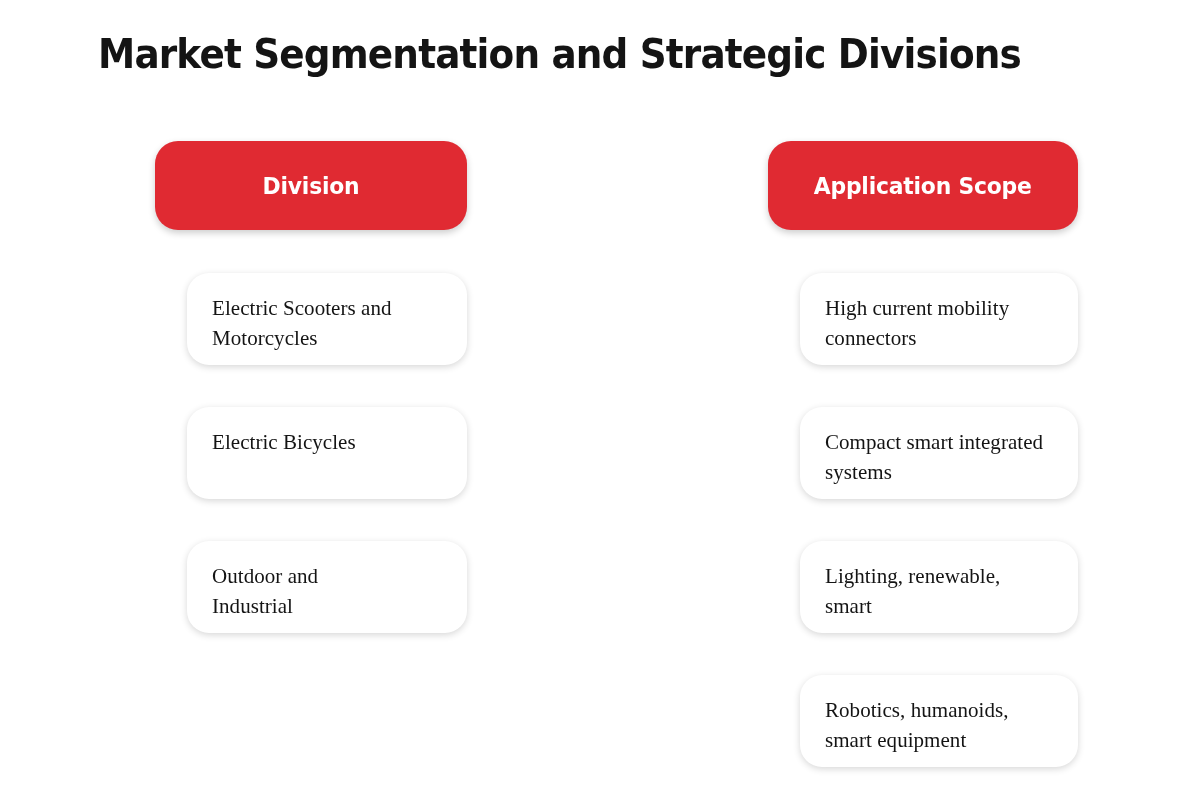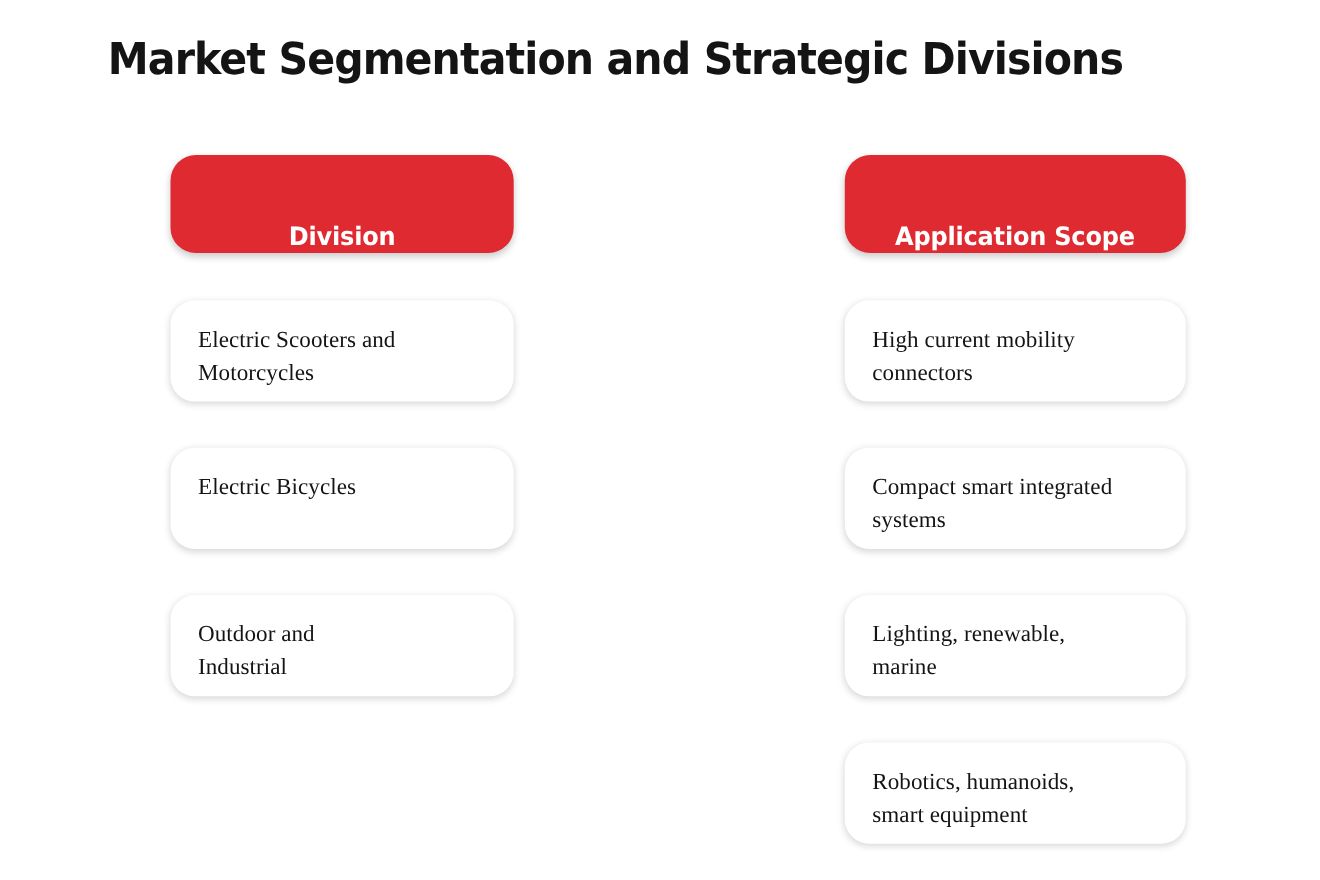--- a/index.html
+++ b/index.html
@@ -61,7 +61,7 @@
     border-radius: 23px;
     background: #E02A32;
     display: flex;
-    align-items: flex-end;
+    align-items: center;
     justify-content: center;
     box-shadow: 0 3px 7px rgba(0,0,0,0.20);
     box-sizing: border-box;

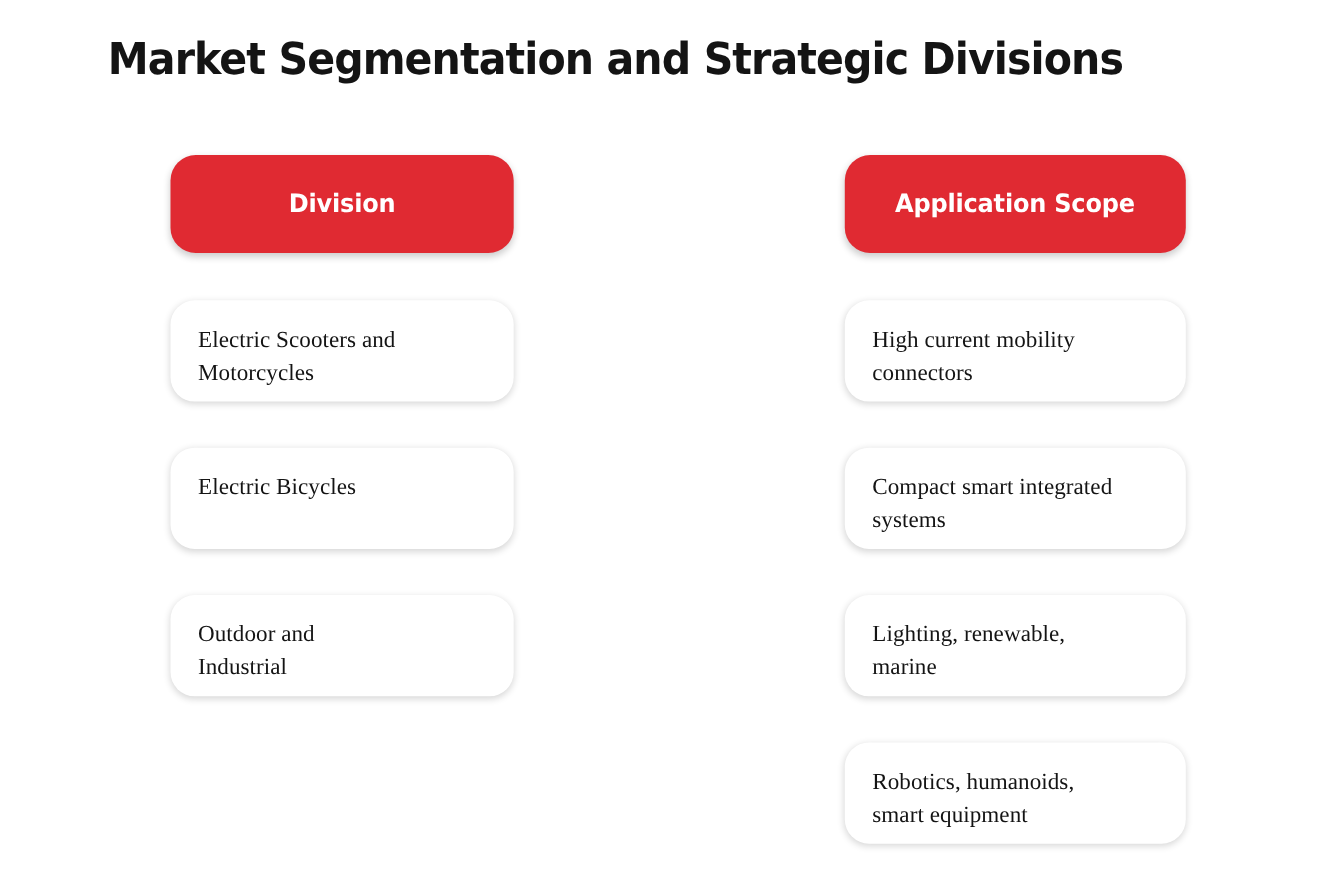--- a/index.html
+++ b/index.html
@@ -88,6 +88,7 @@
     margin-bottom: 42px;
     padding: 20px 20px 0 25px;
     overflow: hidden;
+    margin-left: 32px;
   }
   .card:last-child { margin-bottom: 0; }
 

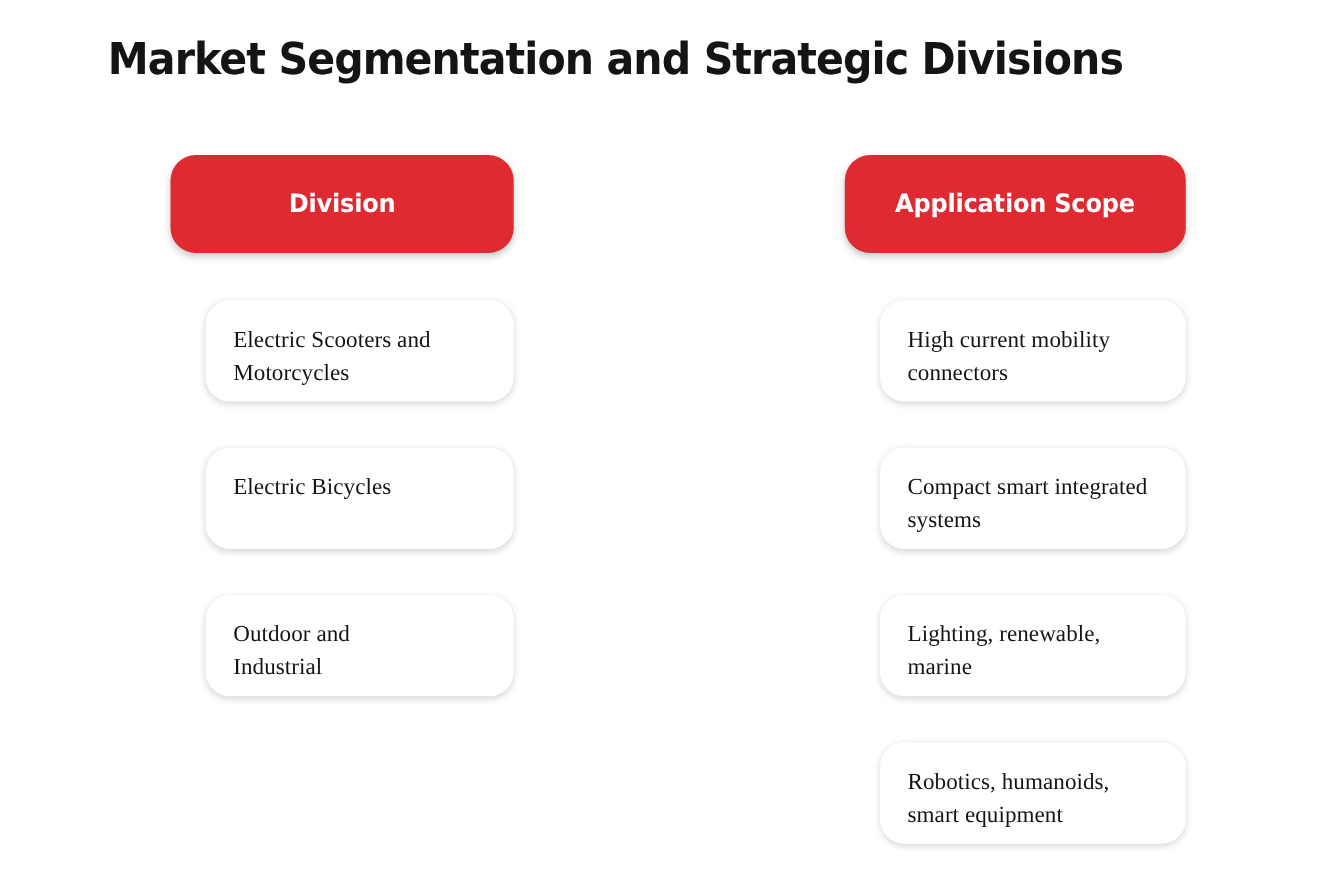--- a/index.html
+++ b/index.html
@@ -151,7 +151,7 @@
 
       <div class="card">
         <div class="card-text">Lighting, renewable,
-marine</div>
+smart</div>
       </div>
 
       <div class="card">

